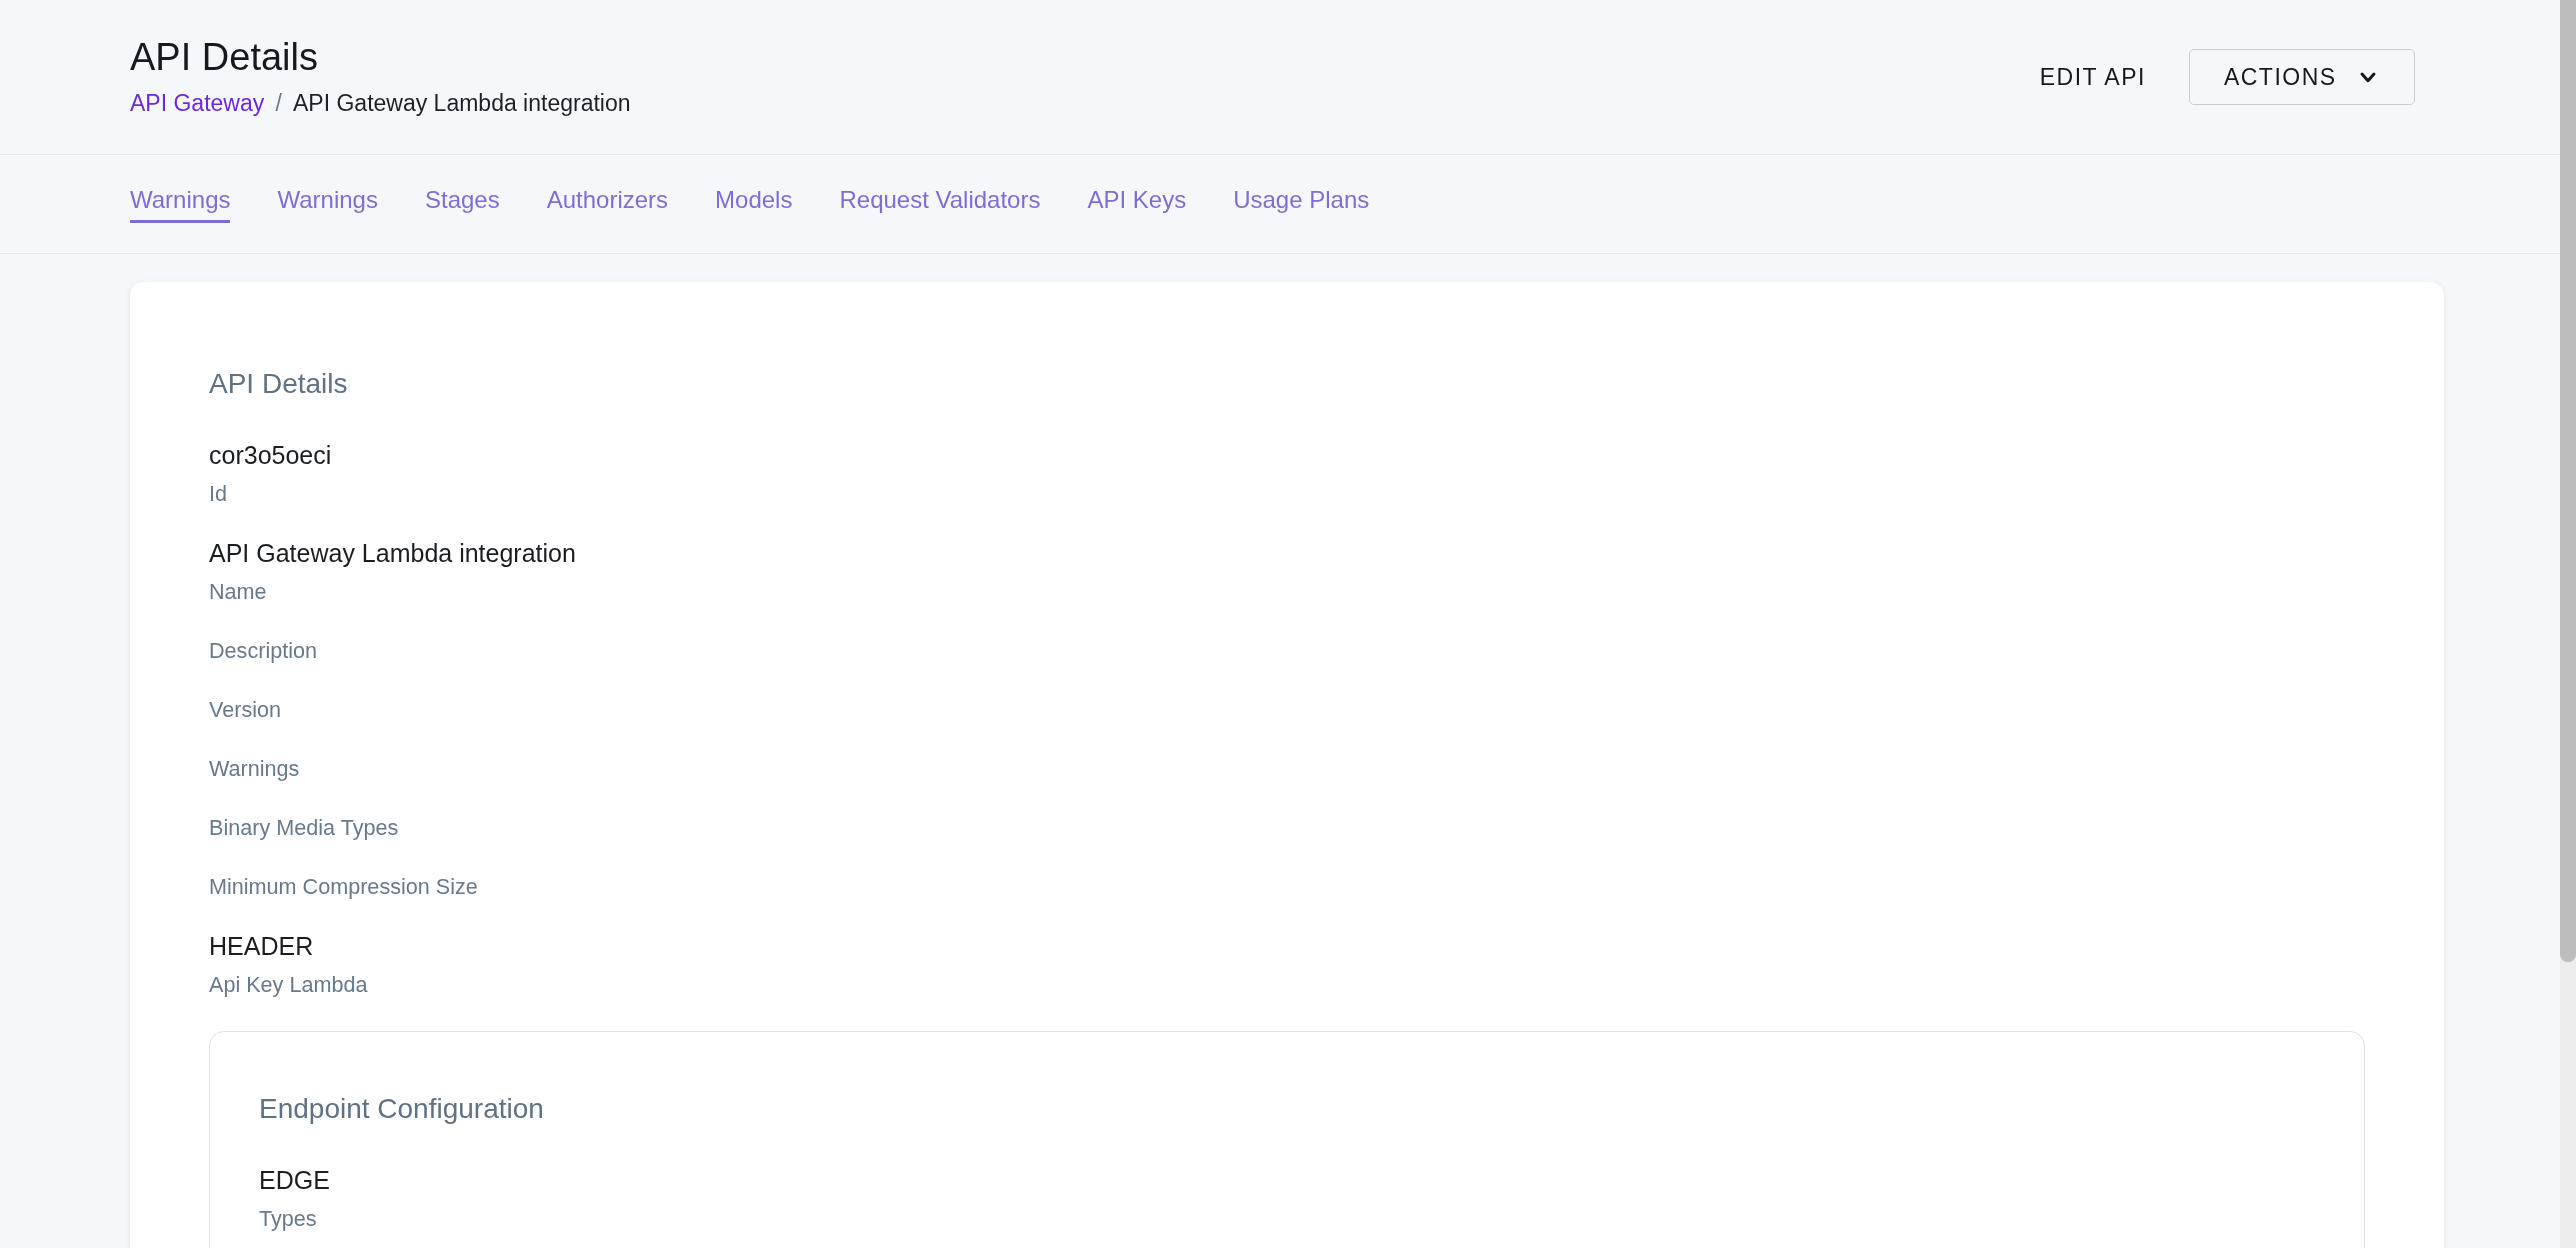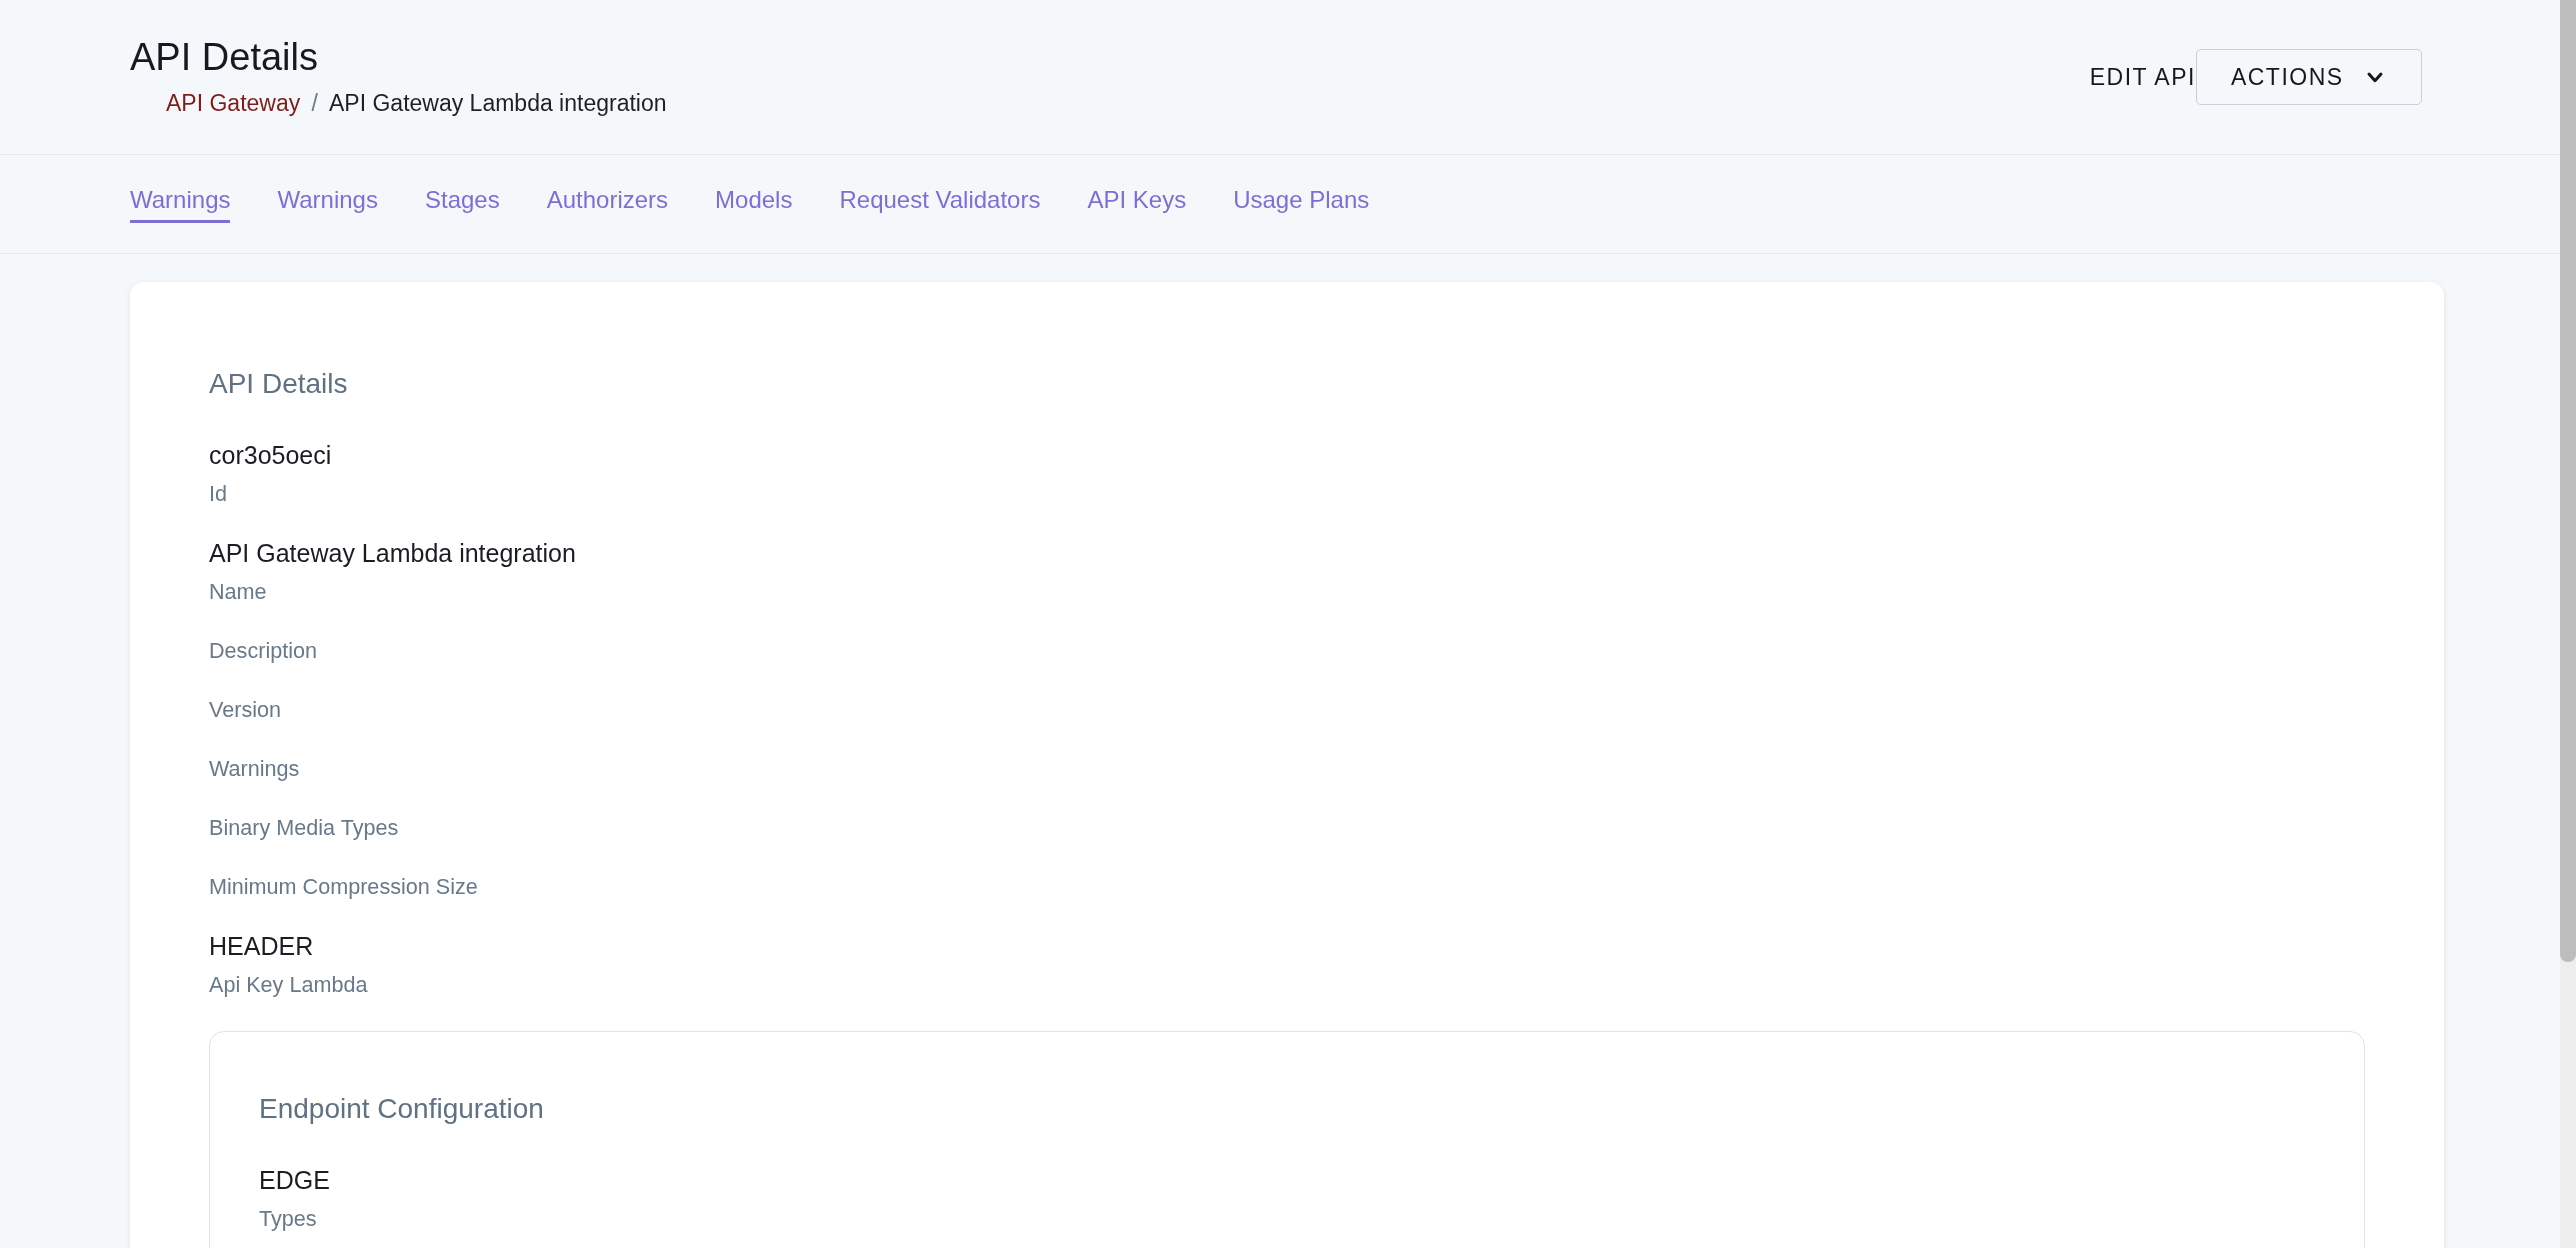--- a/index.html
+++ b/index.html
@@ -39,10 +39,11 @@
 
   .header-actions {
     position: absolute;
-    top: 0; right: 154px;
+    top: 0; right: 161px;
     height: 154px;
     display: flex;
     align-items: center;
+    gap: 43px;
   }
   .edit-api-btn {
     font-size: 23px;

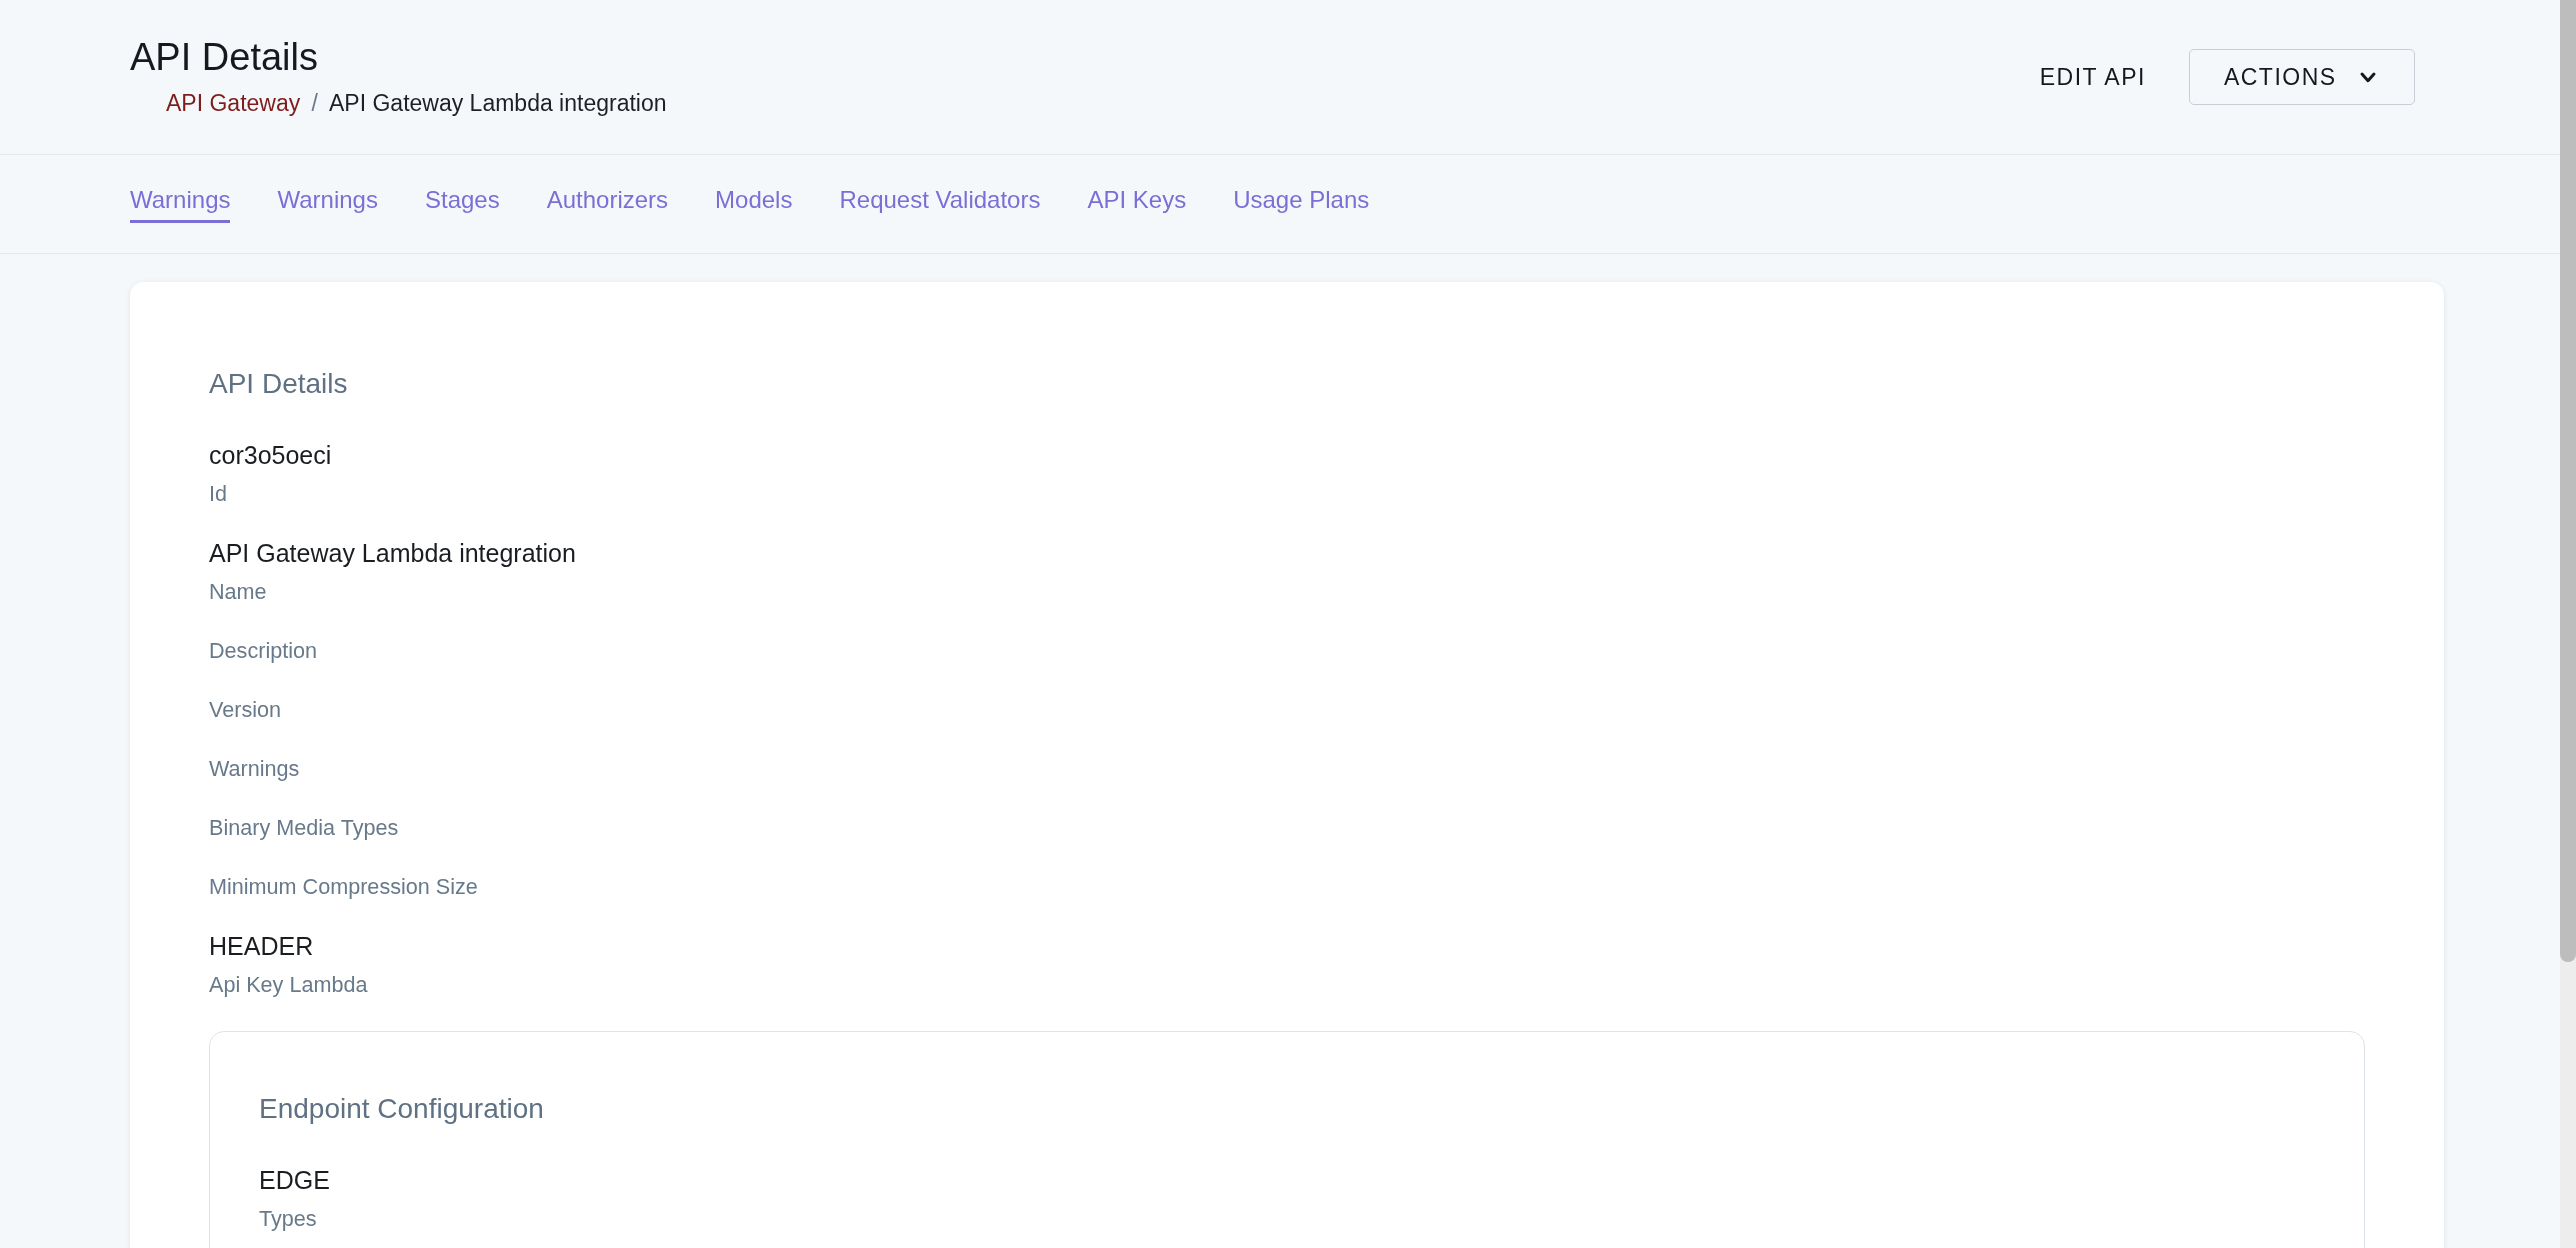--- a/index.html
+++ b/index.html
@@ -33,7 +33,7 @@
     gap: 11.2px;
     align-items: baseline;
   }
-  .breadcrumb-link { color: #7f1d1d; cursor: pointer; margin-left: 36px; }
+  .breadcrumb-link { color: #6d28d9; cursor: pointer; }
   .breadcrumb-sep  { color: #68798a; }
   .breadcrumb-current { color: #1d2127; }
 

